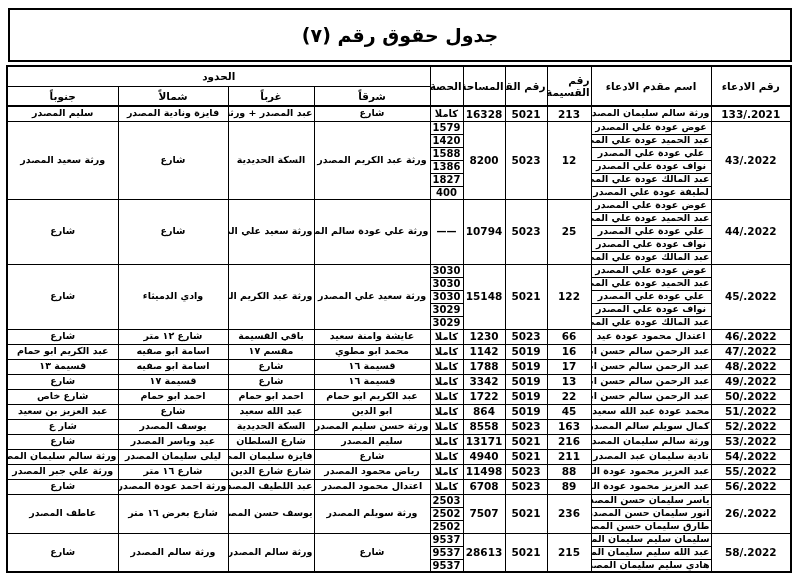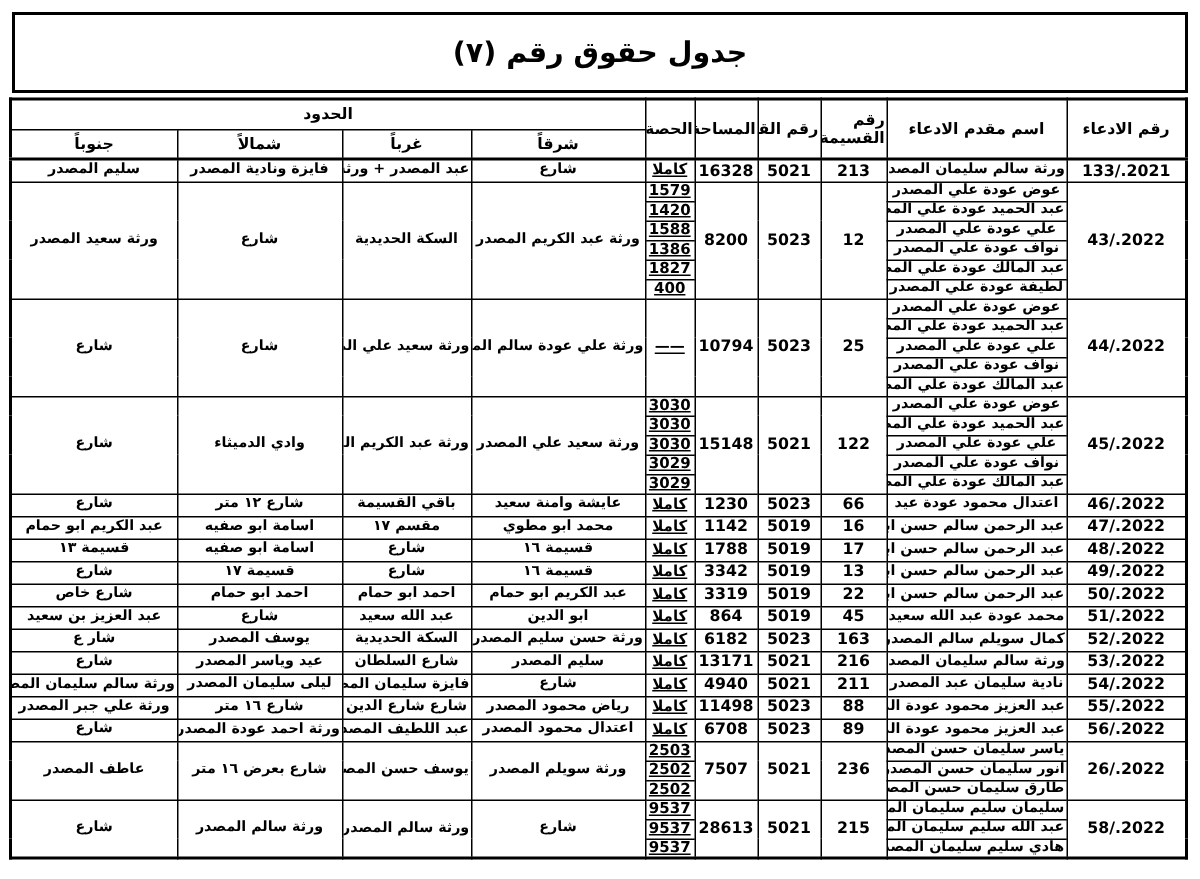--- a/index.html
+++ b/index.html
@@ -45,7 +45,7 @@
   tbody tr.sub { height: 13px; }
   td.claim { direction: ltr; font-size: 10.5px; }
   td.num { font-size: 10.5px; margin-top: 10px; }
-  td.share { font-size: 10px; text-decoration: underline; }
+  td.share { font-size: 10px; }
   td.name, td.bcell { font-size: 9.5px; }
   
   col.c-claim  { width: 80px; }

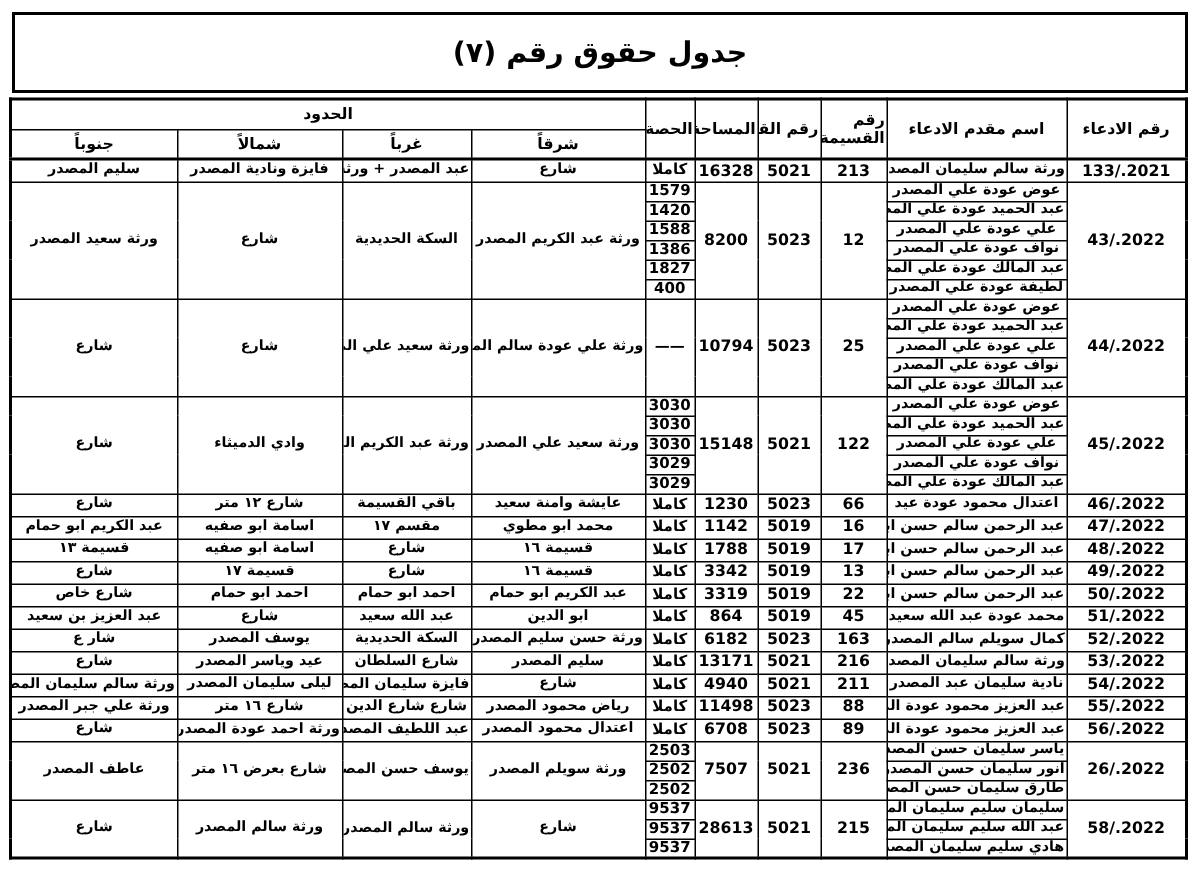--- a/index.html
+++ b/index.html
@@ -245,7 +245,7 @@
           <td class="name">عبد الرحمن سالم حسن ابو حمام</td>
           <td class="num">22</td>
           <td class="num">5019</td>
-          <td class="num">3319</td>
+          <td class="num">1722</td>
           <td class="share">كاملا</td>
           <td class="bcell">عبد الكريم ابو حمام</td>
           <td class="bcell">احمد ابو حمام</td>

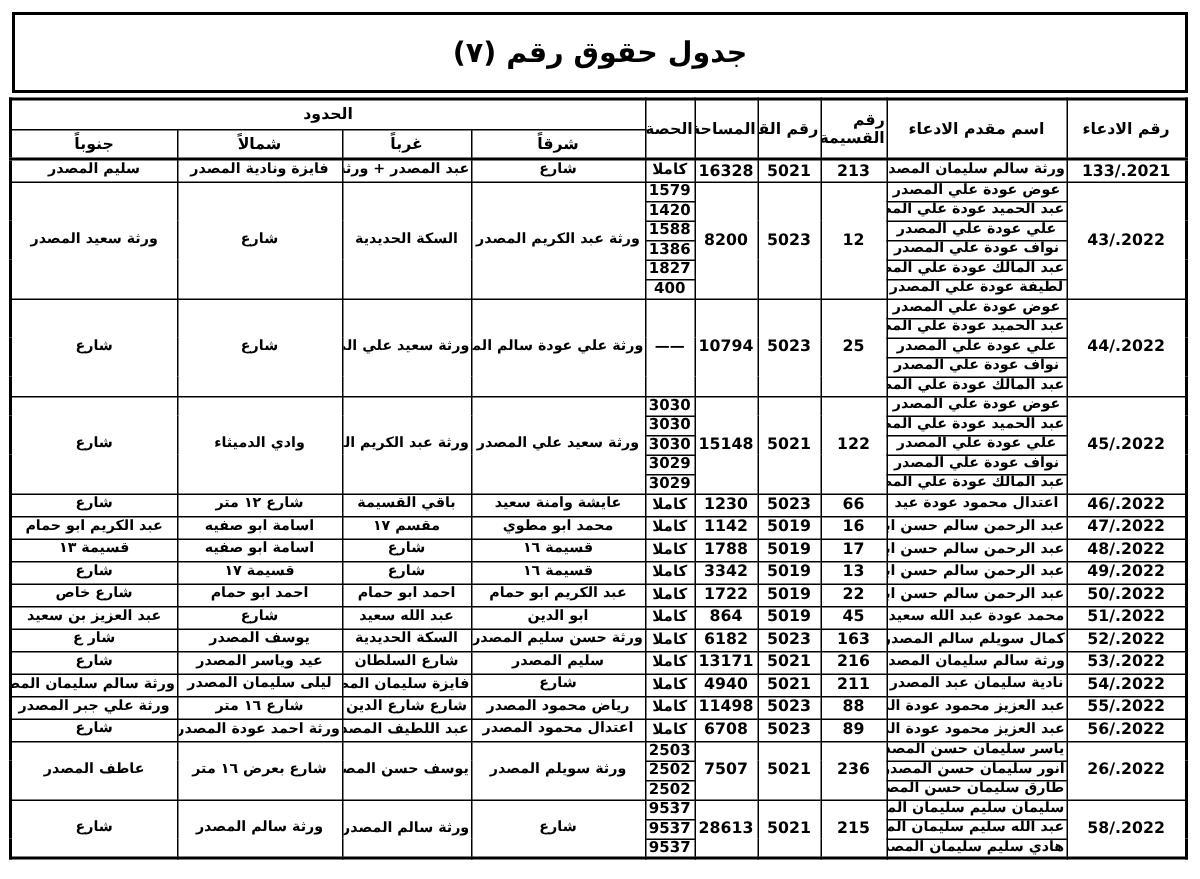--- a/index.html
+++ b/index.html
@@ -269,7 +269,7 @@
           <td class="name">كمال سويلم سالم المصدر</td>
           <td class="num">163</td>
           <td class="num">5023</td>
-          <td class="num">6182</td>
+          <td class="num">8558</td>
           <td class="share">كاملا</td>
           <td class="bcell">ورثة حسن سليم المصدر</td>
           <td class="bcell">السكة الحديدية</td>

